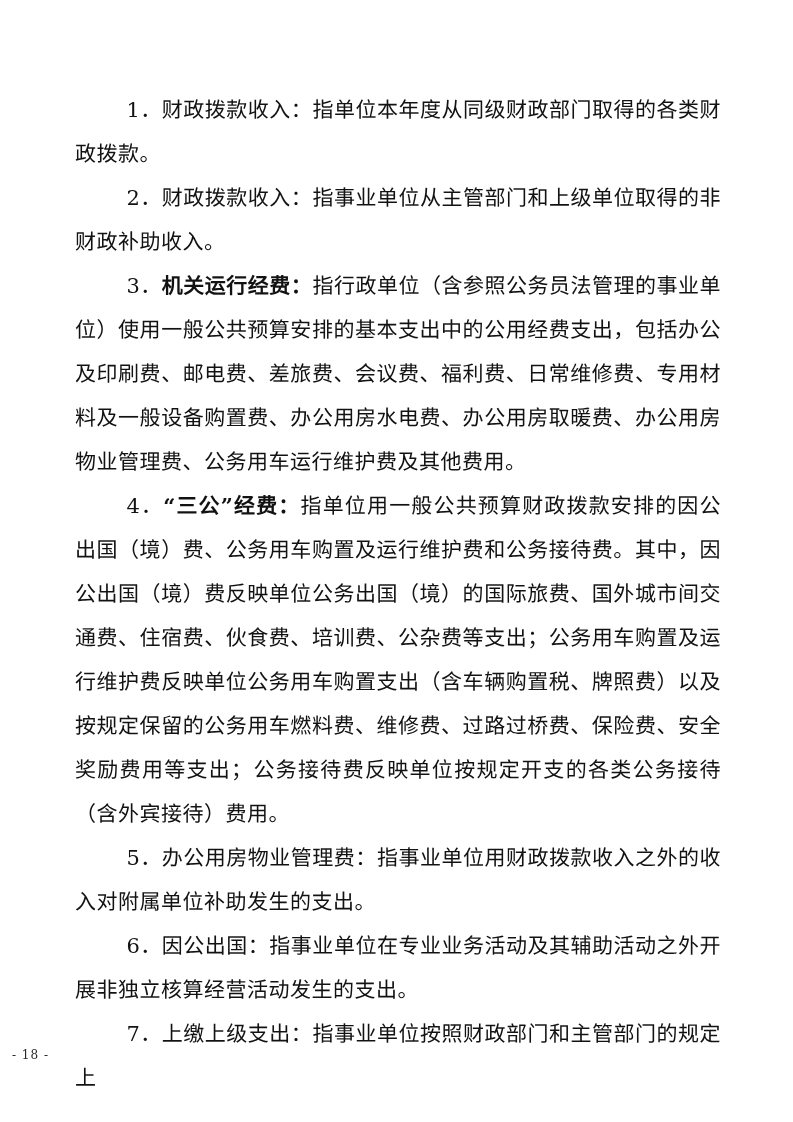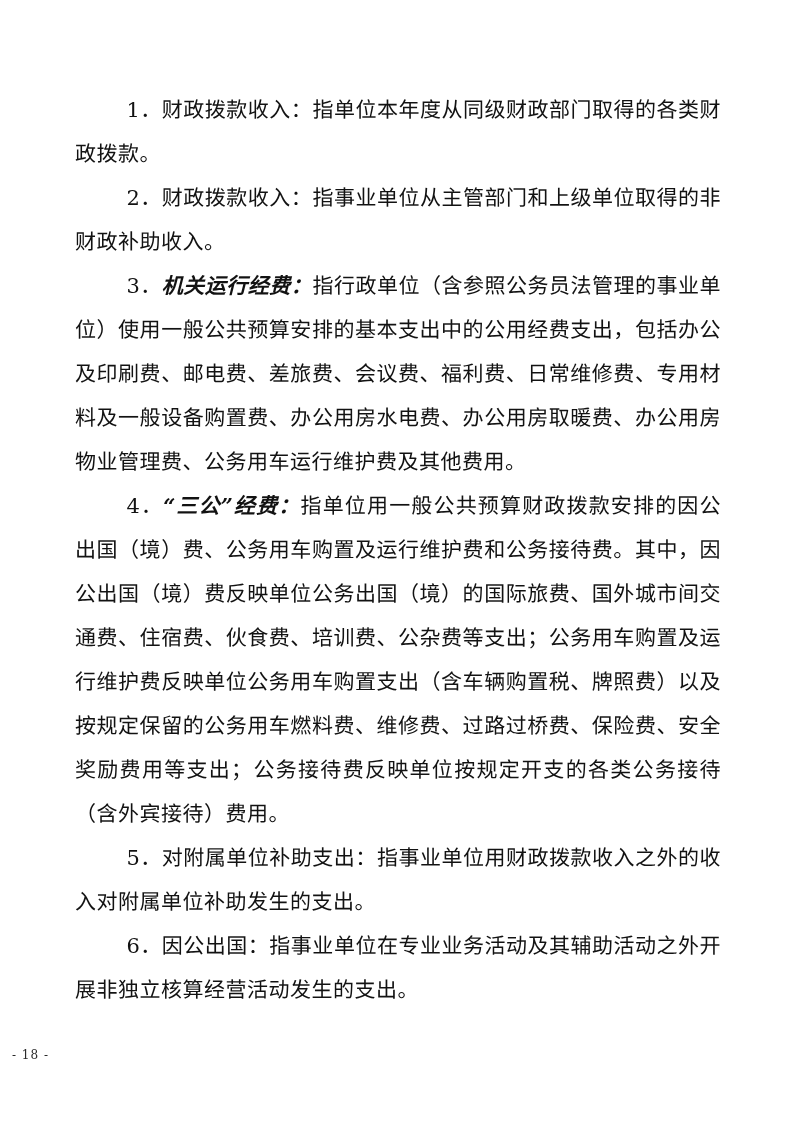--- a/index.html
+++ b/index.html
@@ -41,7 +41,6 @@
 
   .para .term.bold {
     font-weight: bold;
-    font-style: italic;
   }
 
   .page-number {

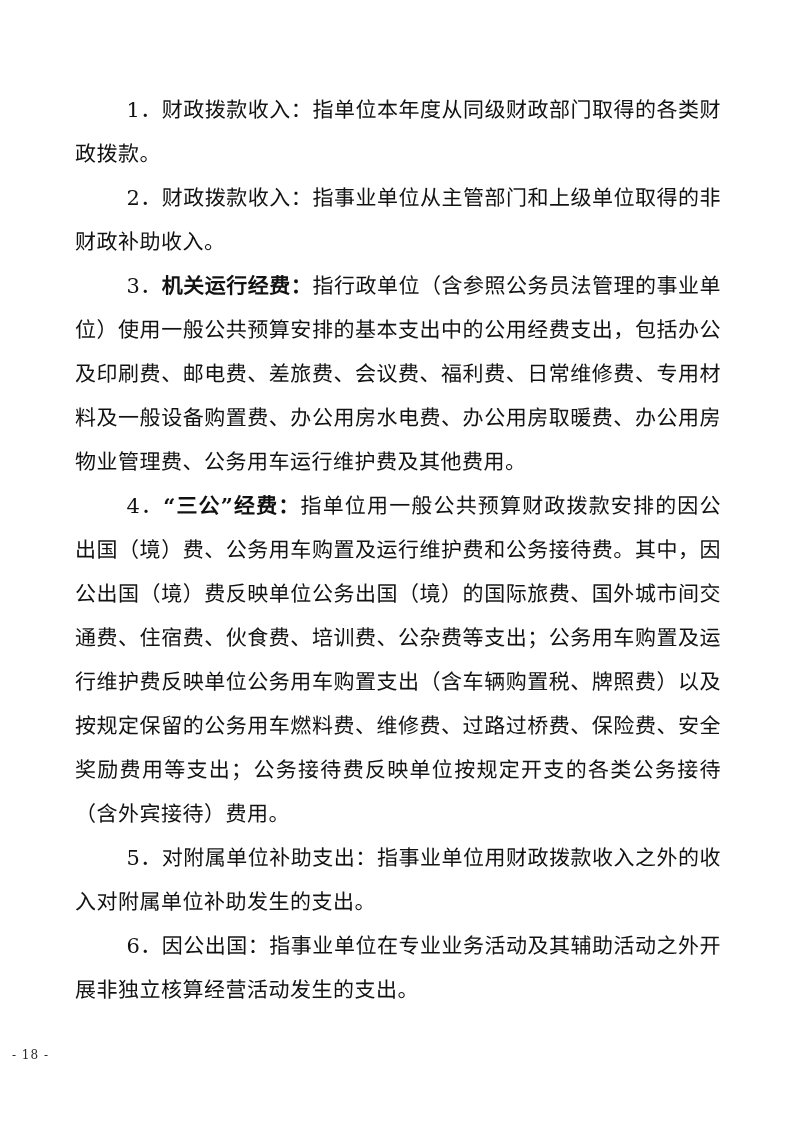--- a/index.html
+++ b/index.html
@@ -67,7 +67,7 @@
 
   <p class="para"><span class="num">4．</span><span class="term bold">“三公”经费：</span><span class="body-text">指单位用一般公共预算财政拨款安排的因公出国（境）费、公务用车购置及运行维护费和公务接待费。其中，因公出国（境）费反映单位公务出国（境）的国际旅费、国外城市间交通费、住宿费、伙食费、培训费、公杂费等支出；公务用车购置及运行维护费反映单位公务用车购置支出（含车辆购置税、牌照费）以及按规定保留的公务用车燃料费、维修费、过路过桥费、保险费、安全奖励费用等支出；公务接待费反映单位按规定开支的各类公务接待（含外宾接待）费用。</span></p>
 
-  <p class="para"><span class="num">5．</span><span class="term">对附属单位补助支出：</span><span class="body-text">指事业单位用财政拨款收入之外的收入对附属单位补助发生的支出。</span></p>
+  <p class="para"><span class="num">5．</span><span class="term">办公用房物业管理费：</span><span class="body-text">指事业单位用财政拨款收入之外的收入对附属单位补助发生的支出。</span></p>
 
   <p class="para"><span class="num">6．</span><span class="term">因公出国：</span><span class="body-text">指事业单位在专业业务活动及其辅助活动之外开展非独立核算经营活动发生的支出。</span></p>
 

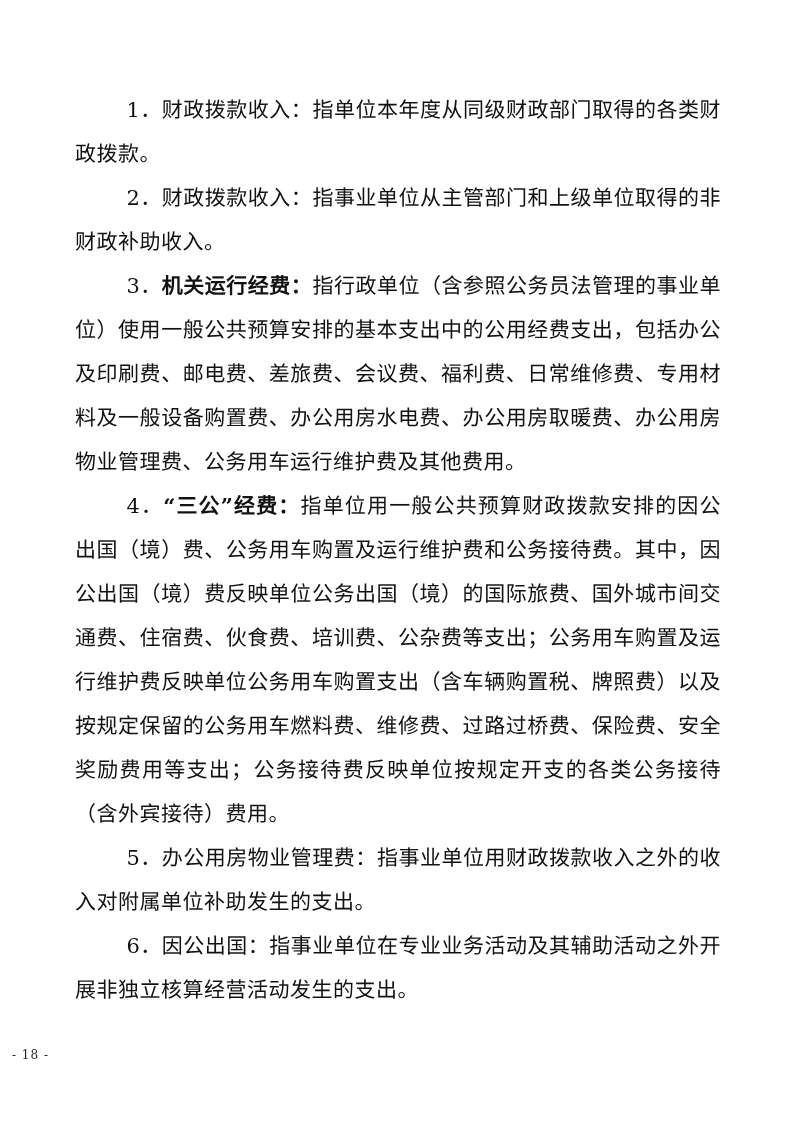--- a/index.html
+++ b/index.html
@@ -71,6 +71,7 @@
 
   <p class="para"><span class="num">6．</span><span class="term">因公出国：</span><span class="body-text">指事业单位在专业业务活动及其辅助活动之外开展非独立核算经营活动发生的支出。</span></p>
 
+  <p class="para"><span class="num">7．</span><span class="term">上缴上级支出：</span><span class="body-text">指事业单位按照财政部门和主管部门的规定上</span></p>
 </div>
   <div class="page-number">- 18 -</div>
 </div>

